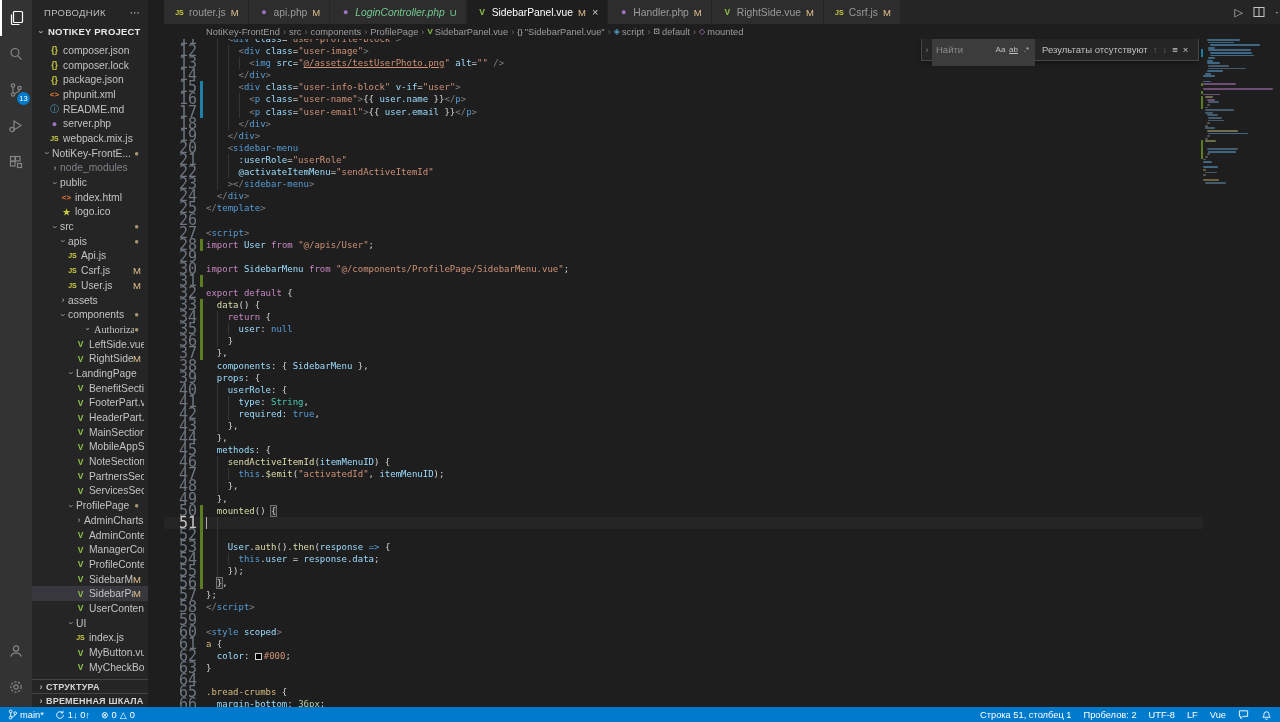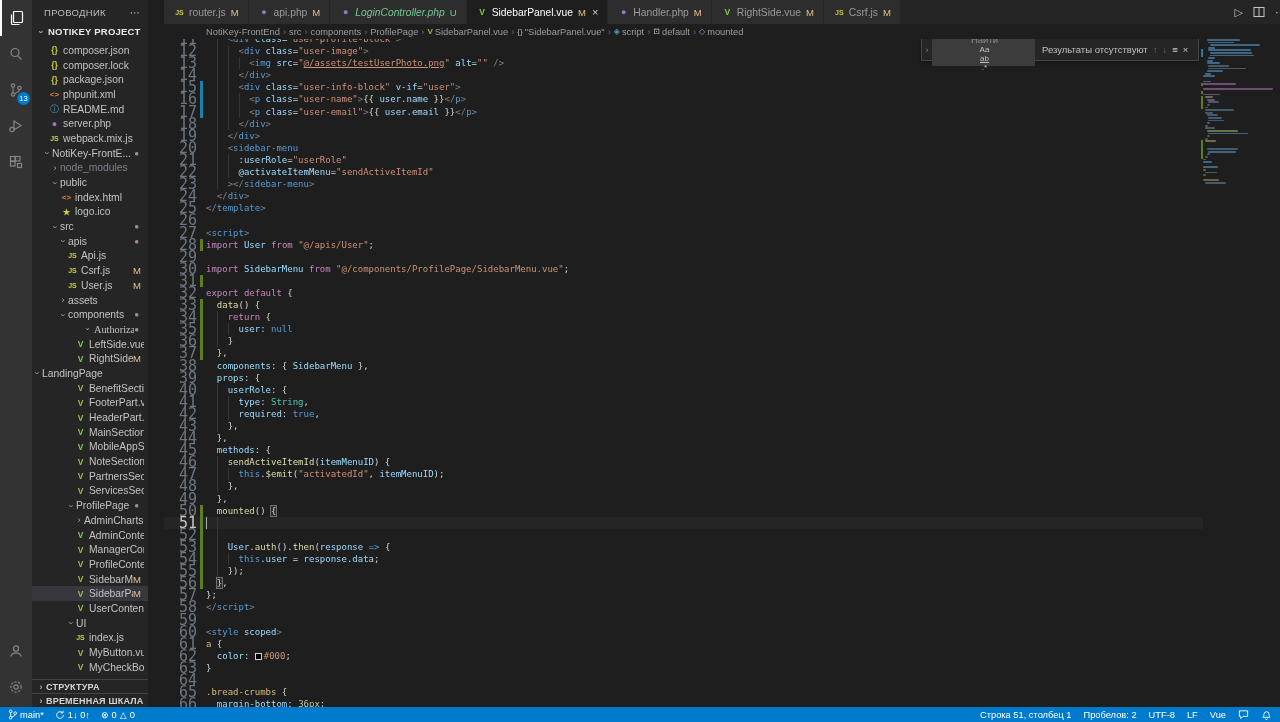--- a/index.html
+++ b/index.html
@@ -96,7 +96,7 @@
   .find { position:absolute; top:0; right:97px; width:278px; height:22px; background:#252526;
     border:1px solid #454545; border-top:none; display:flex; align-items:center; box-shadow:0 2px 4px rgba(0,0,0,.35); z-index:8; }
   .find-toggle { width:10px; color:#808080; font-size:9px; text-align:center; }
-  .find-input { width:103px; height:32px; background:#3c3c3c; display:flex; align-items:center; padding:0 2px 0 4px;flex-direction:column; }
+  .find-input { width:103px; height:32px; background:#3c3c3c; display:flex; align-items:center; padding:0 2px 0 4px; }
   .find-ph { color:#8b8b8b; font-size:9.5px; flex:1; }
   .find-opt { color:#c0c0c0; font-size:8px; width:13px; text-align:center; }
   .find-opt.word { text-decoration:underline; }

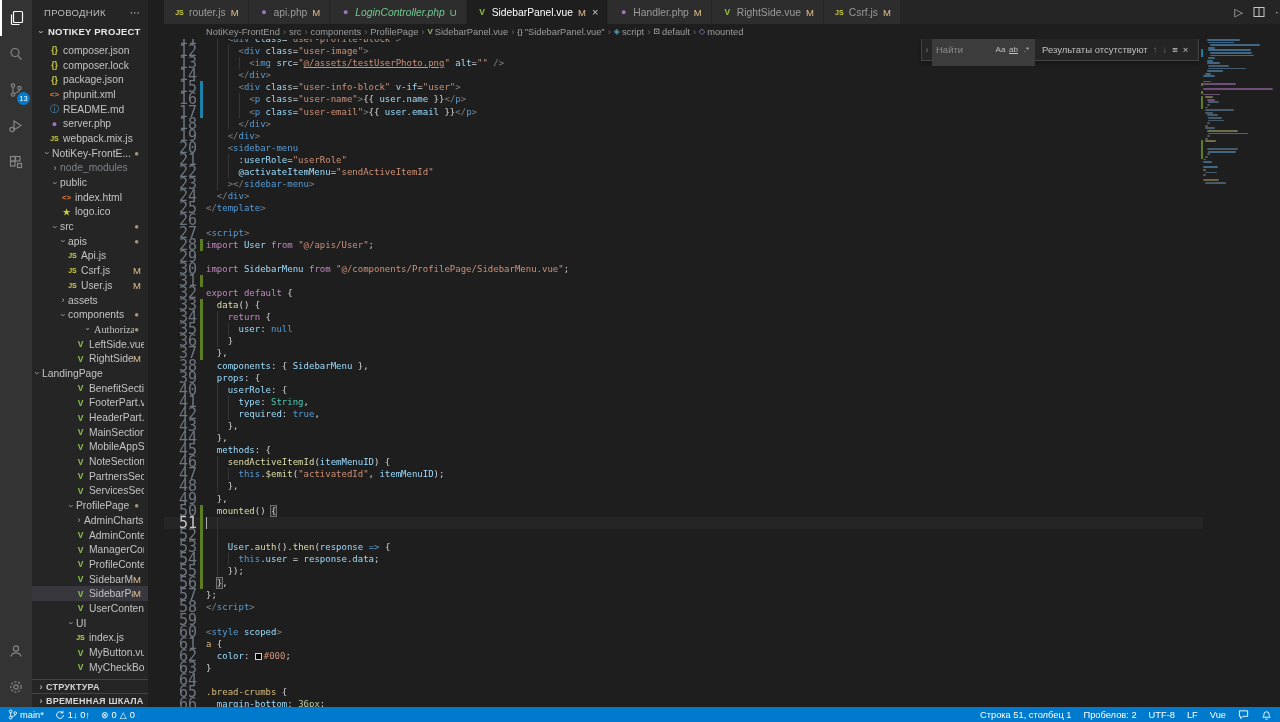--- a/index.html
+++ b/index.html
@@ -275,7 +275,7 @@
           <span class="ex-label">RightSide....</span>
           <span class="ex-mod">M</span>
         </div>
-        <div class="ex-row" style="">
+        <div class="ex-row" style="padding-left: 34px;">
           <span class="chev open">›</span>
           <span class="ex-label">LandingPage</span>
         </div>

